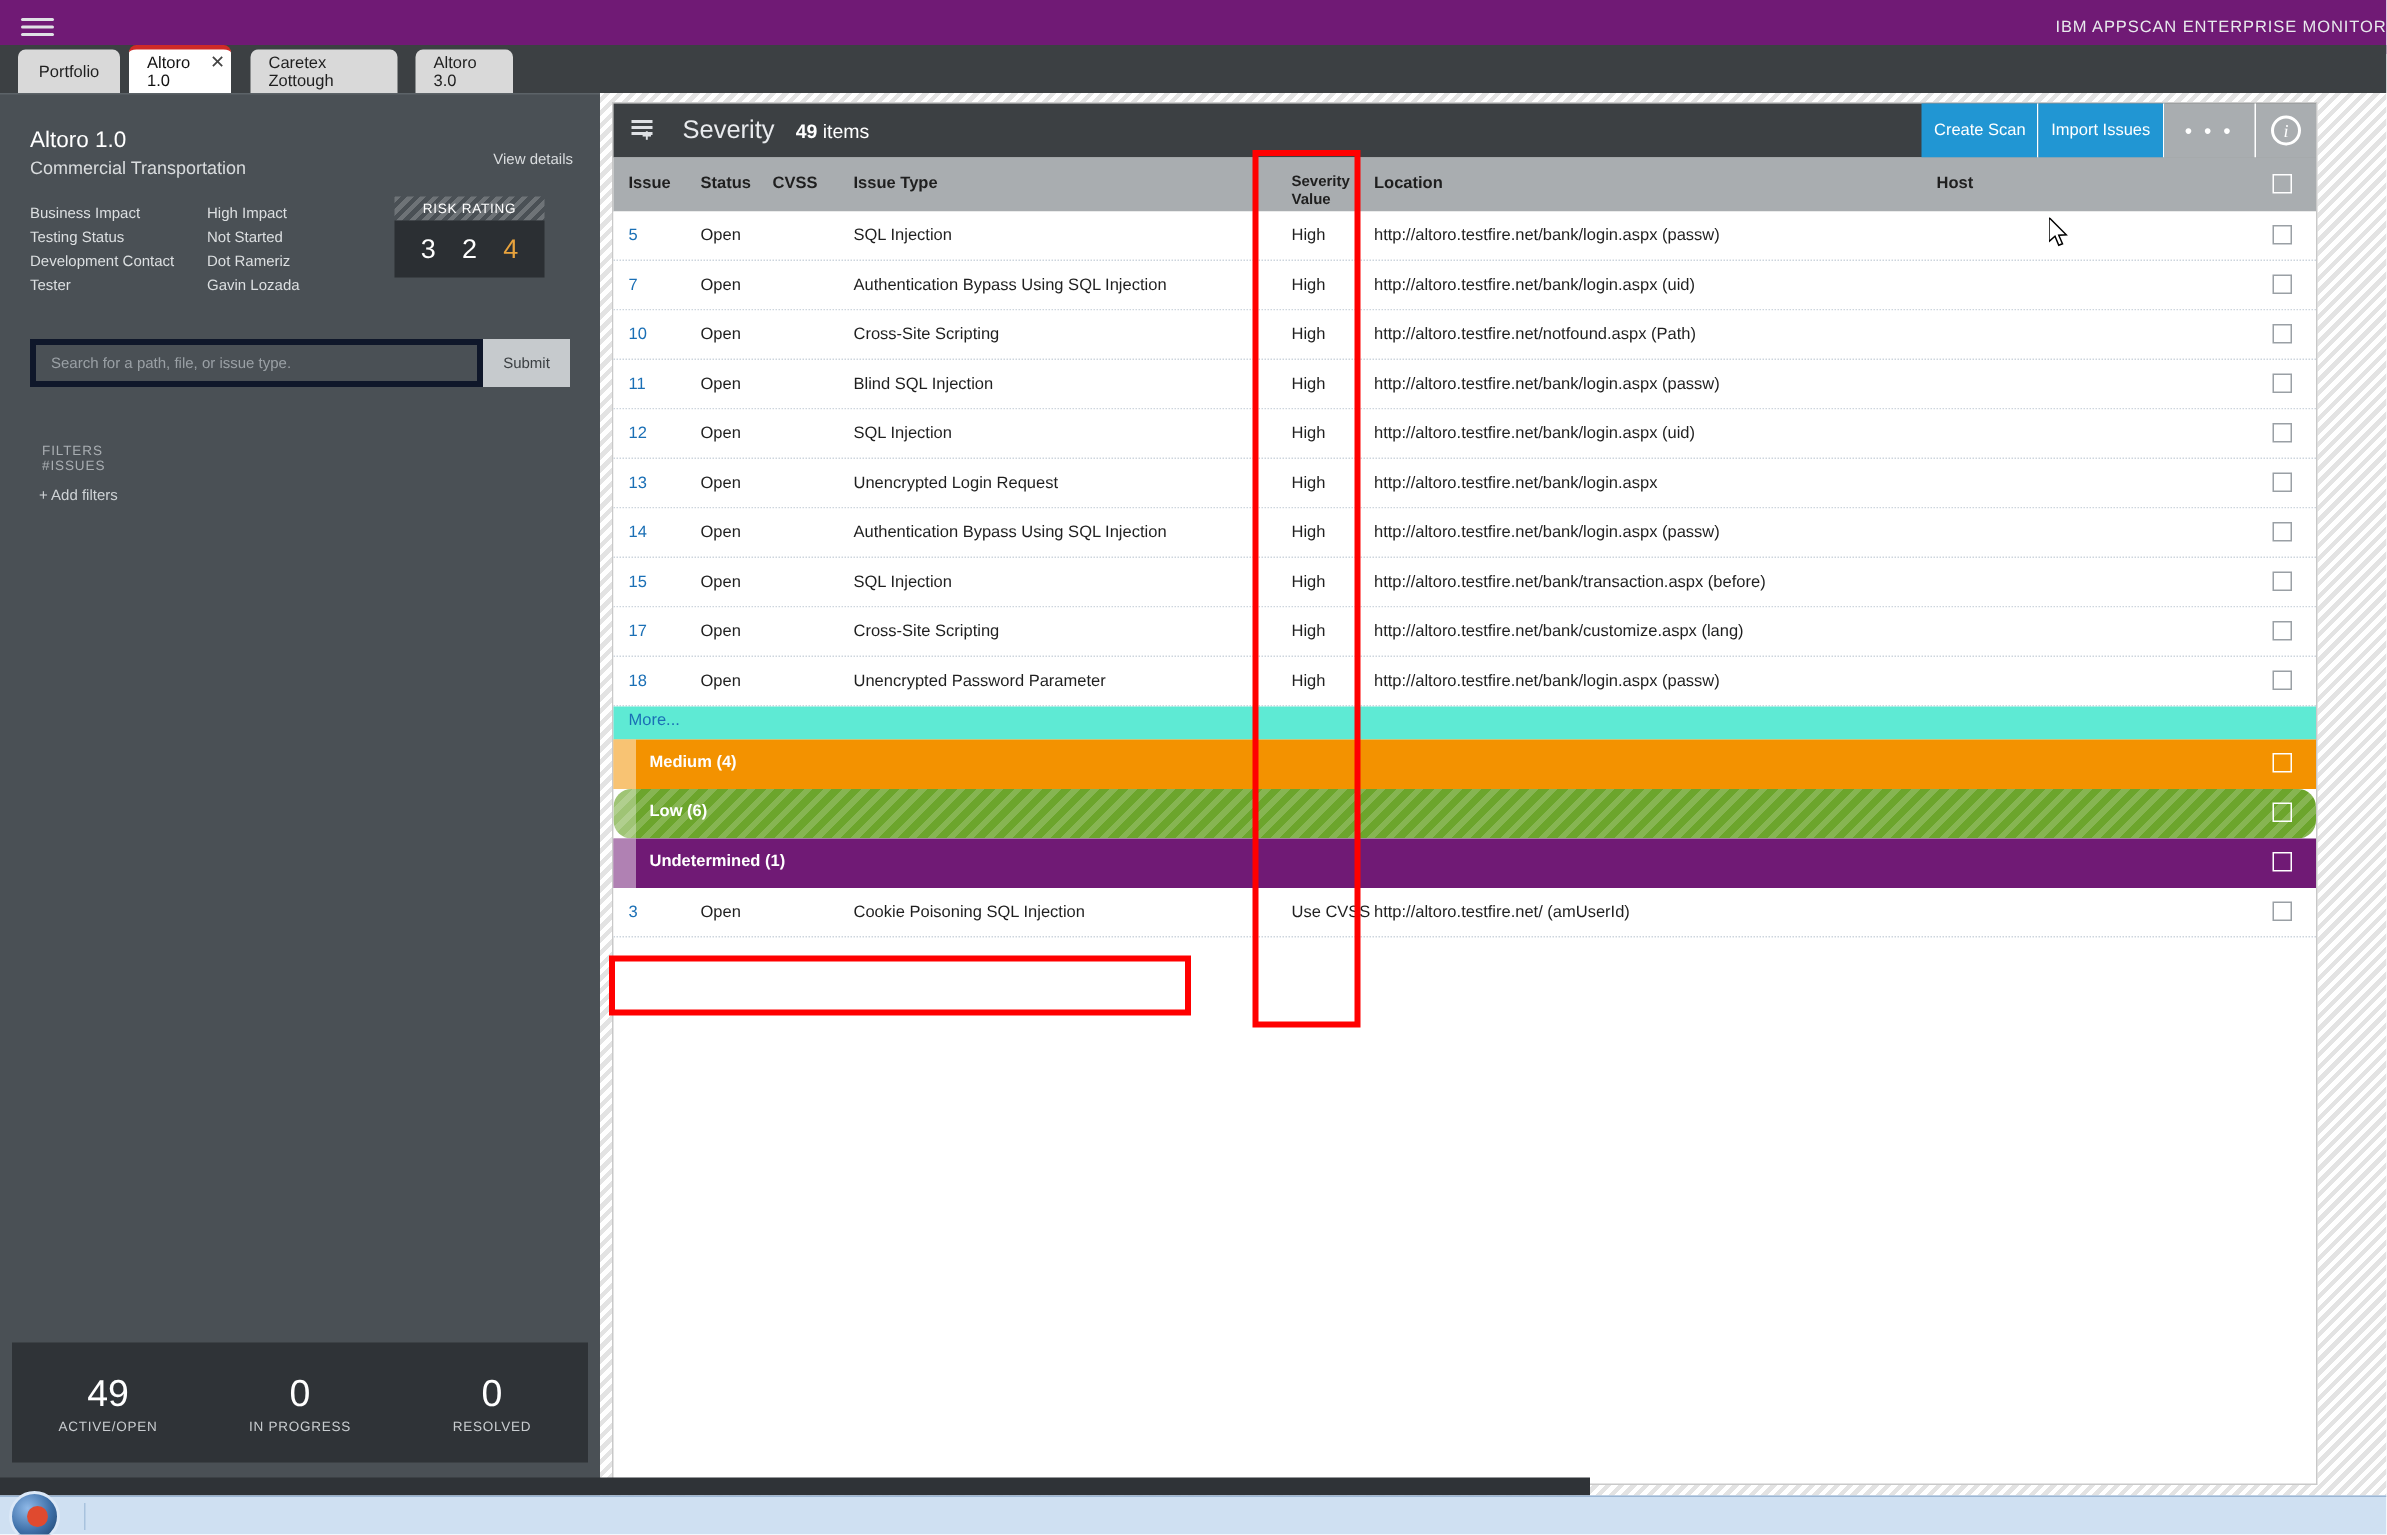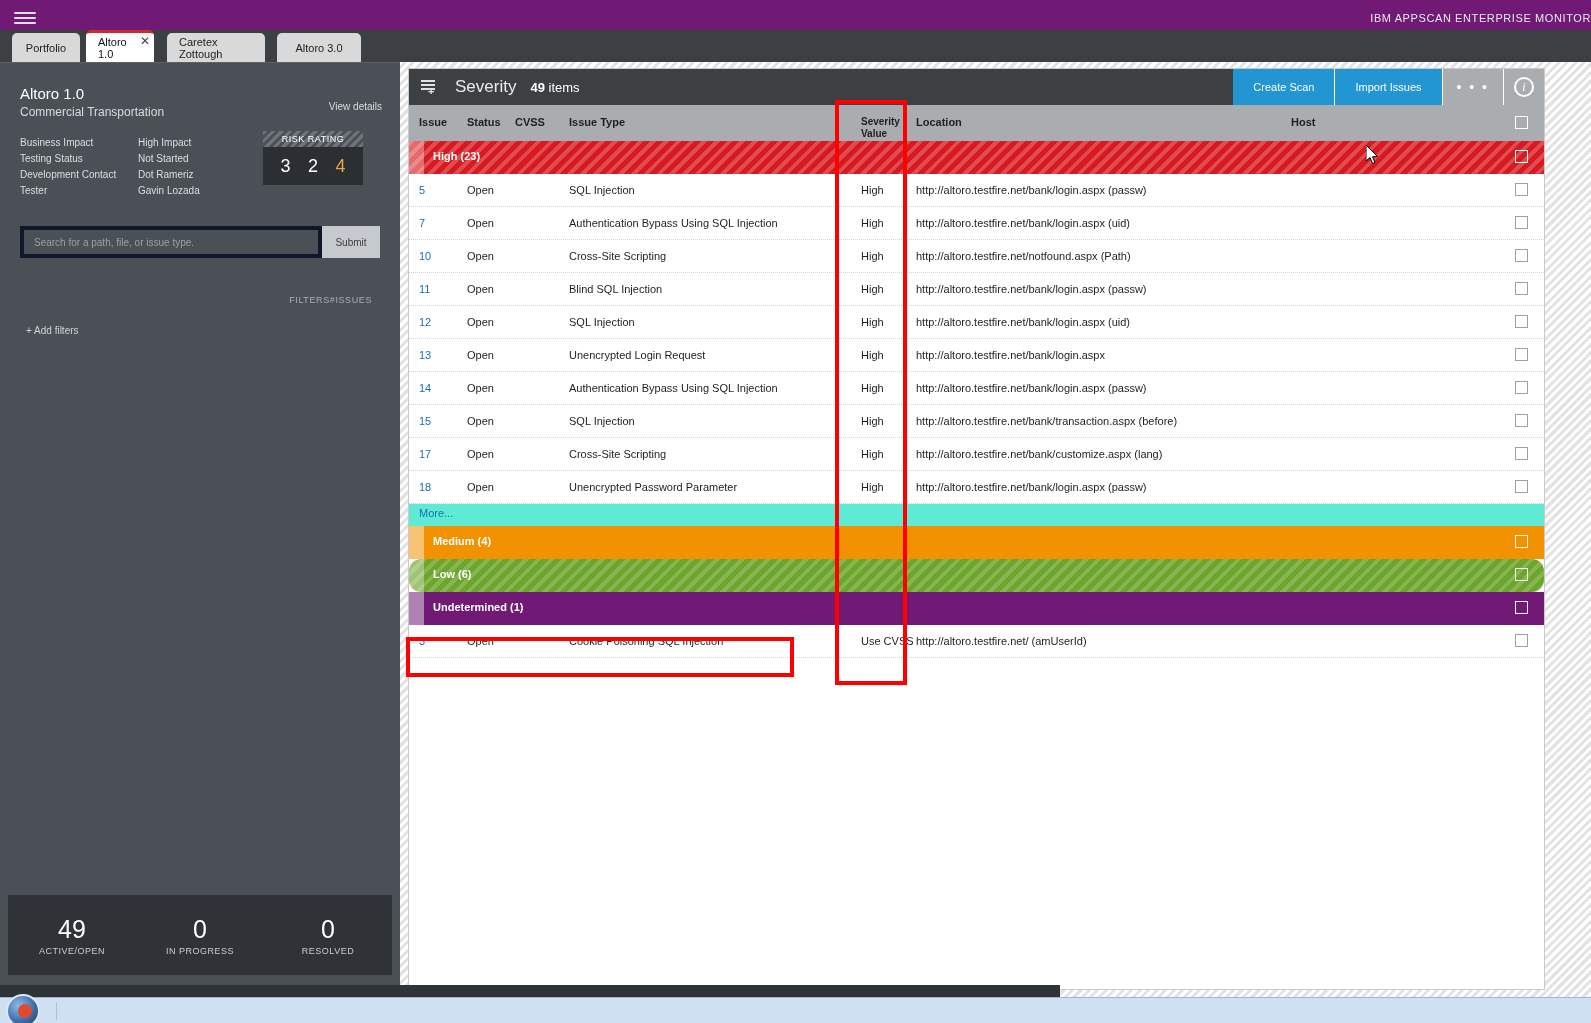--- a/index.html
+++ b/index.html
@@ -54,7 +54,7 @@
   #tab0 { left:12px; width:68px; }
   #tab1 { left:86px; width:68px; }
   #tab2 { left:167px; width:98px; }
-  #tab3 { left:277px; width:84px; }
+  #tab3 { left:277px; width:65px; }
 
   
   .page-bg {

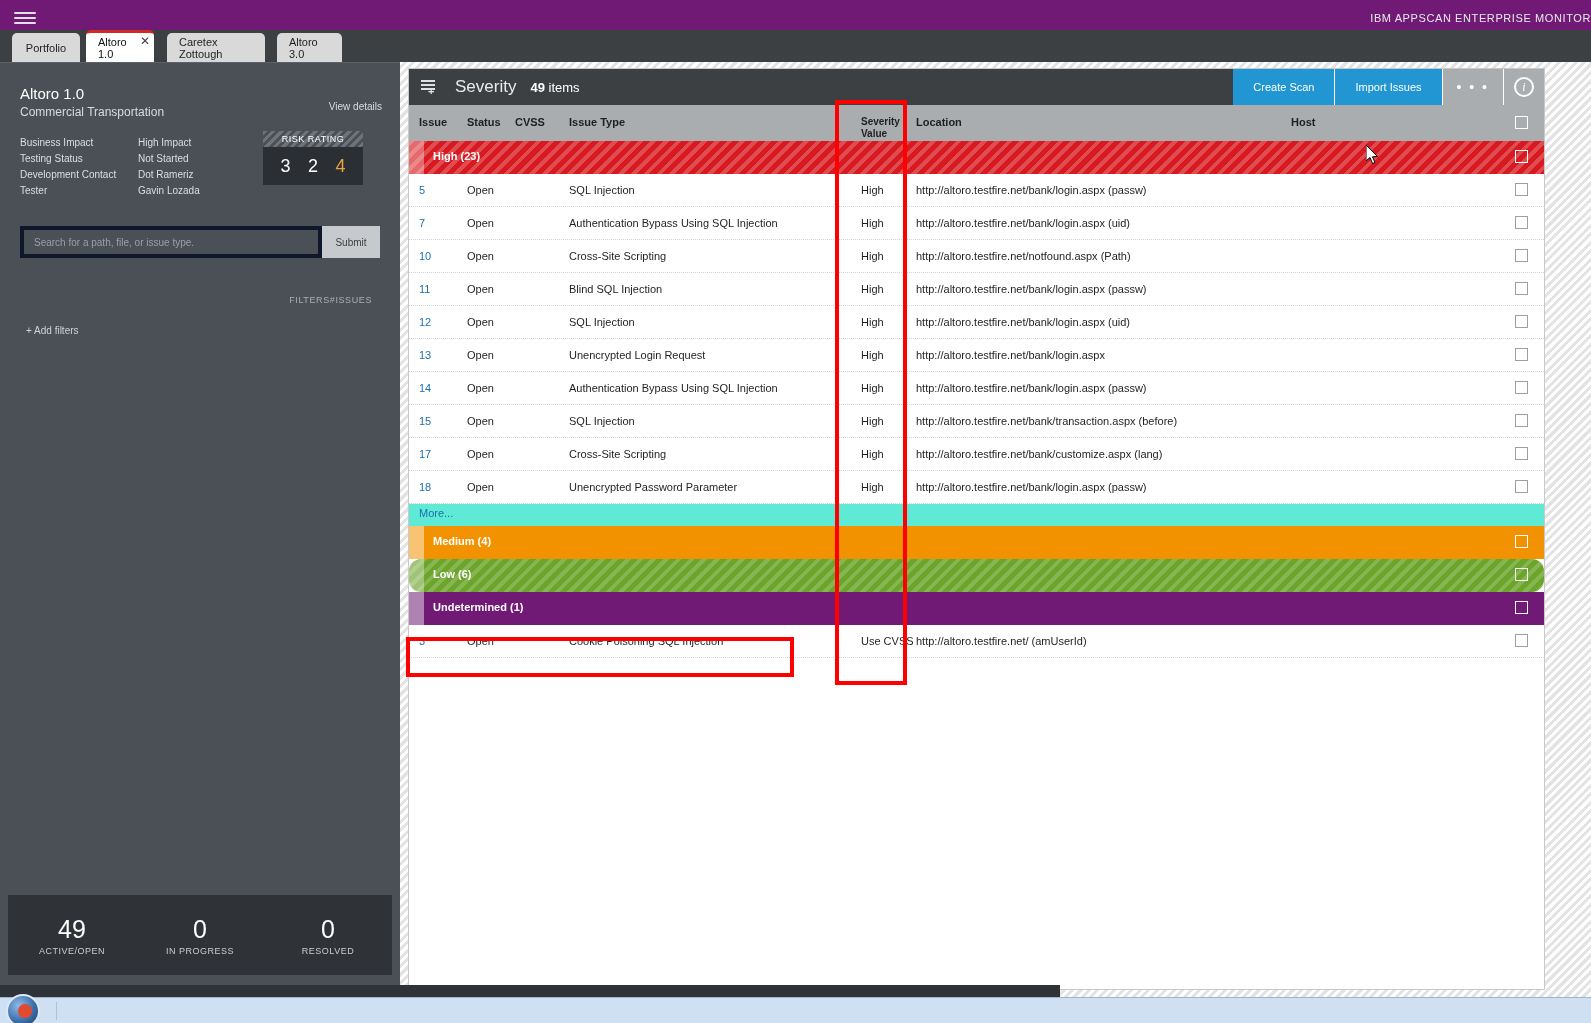--- a/index.html
+++ b/index.html
@@ -157,7 +157,7 @@
   .tb-actions { position:absolute; right:0; top:0; height:36px; display:flex; }
   .btn-blue {
     background:#2196d3; color:#ffffff; font-size:11px;
-    display:flex; align-items:center; padding:0 20px; cursor:pointer;
+    display:flex; align-items:center; padding:0 8px; cursor:pointer;
     border-right:1px solid #ffffff;
   }
   .btn-dots {

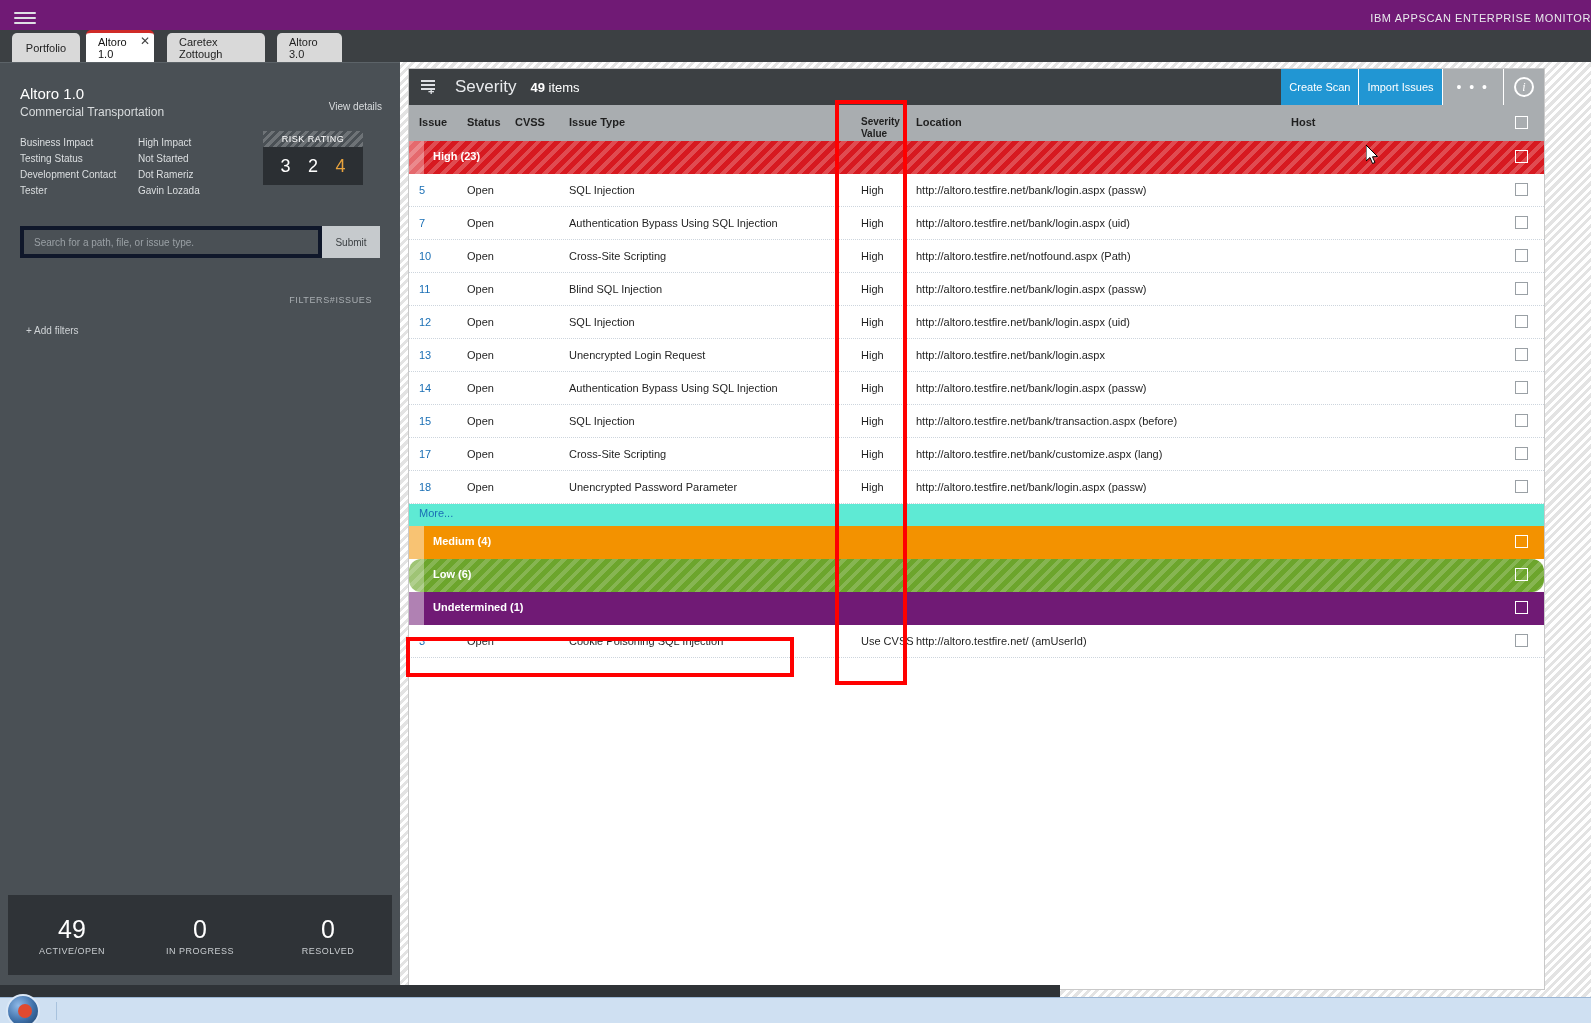--- a/index.html
+++ b/index.html
@@ -408,11 +408,6 @@
 
   <div class="tbody">
 
-    <div class="band high" style="background-color: rgb(215, 25, 32);">
-      <div class="stripe"></div>
-      <div class="txt">High (23)</div>
-      <div class="chk"></div>
-    </div>
 
     <div class="trow">
       <div class="cell c-issue">5</div>

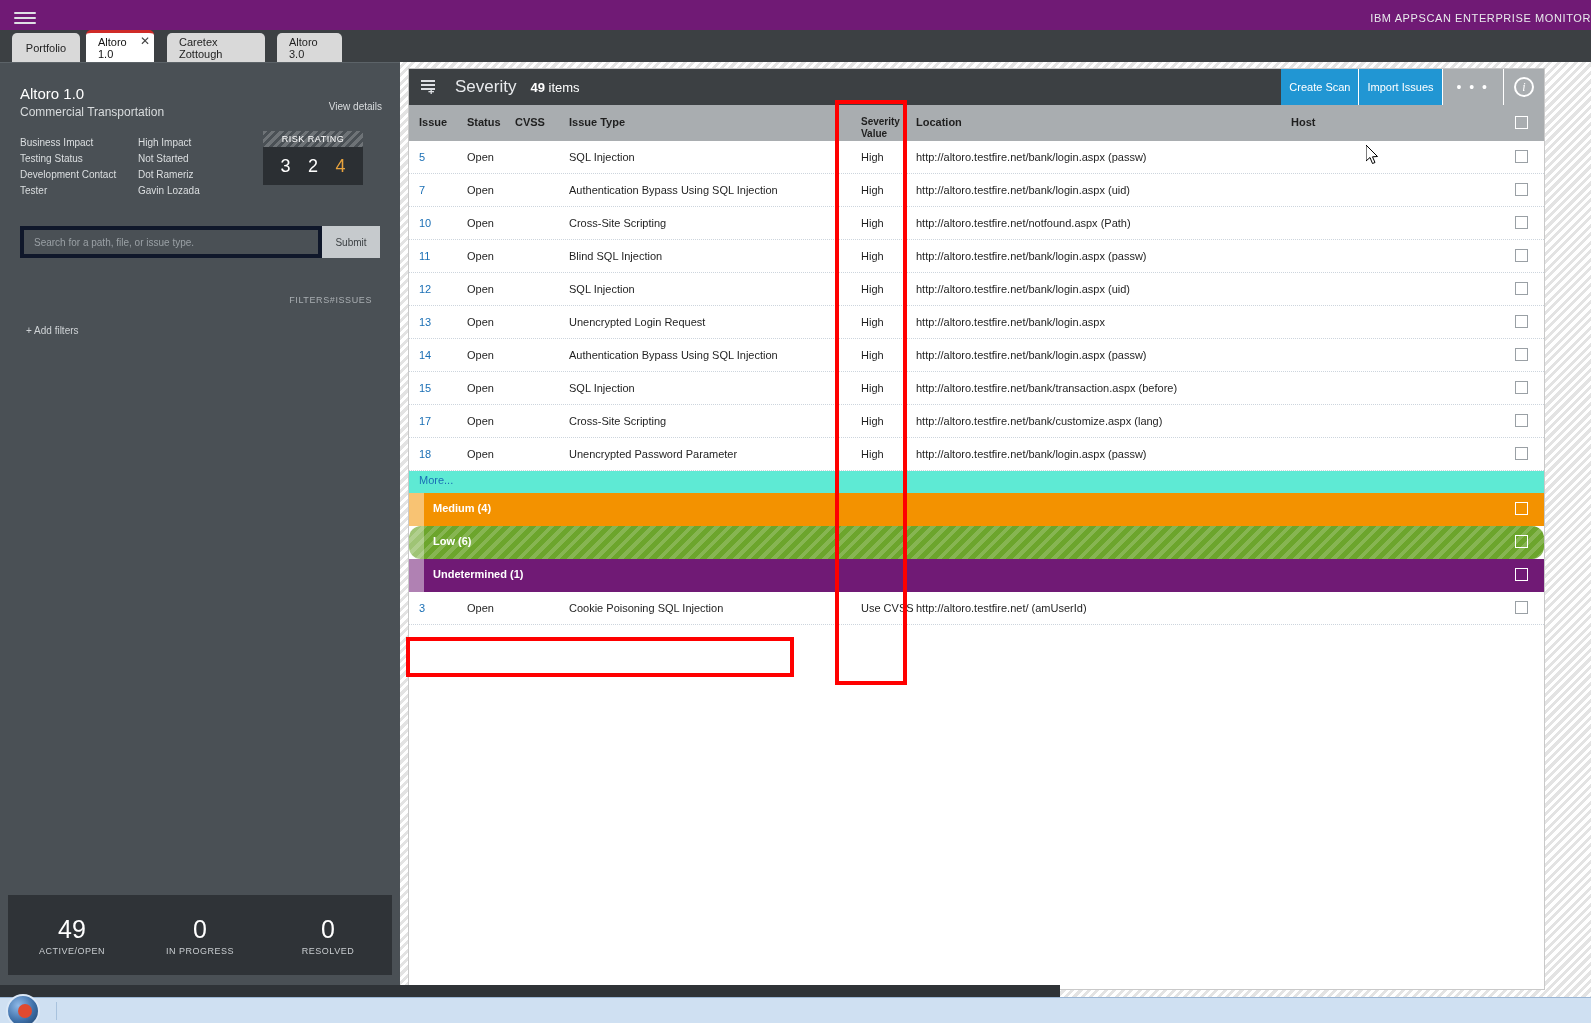--- a/index.html
+++ b/index.html
@@ -115,9 +115,9 @@
   }
 
   .filters-hdr {
-    position:absolute; left:12px; top:232px; width:360px;
-    display:flex; justify-content:flex-end;
-    font-size:9px; color:#a9aeb2; letter-spacing:.6px;
+    position:absolute; left:28px; top:232px; width:360px;
+    display:flex; justify-content:center;
+    font-size:9px; color:#a9aeb2; letter-spacing:.6px;flex-direction:column;
   }
   .addfilters {
     position:absolute; left:26px; top:262px;

